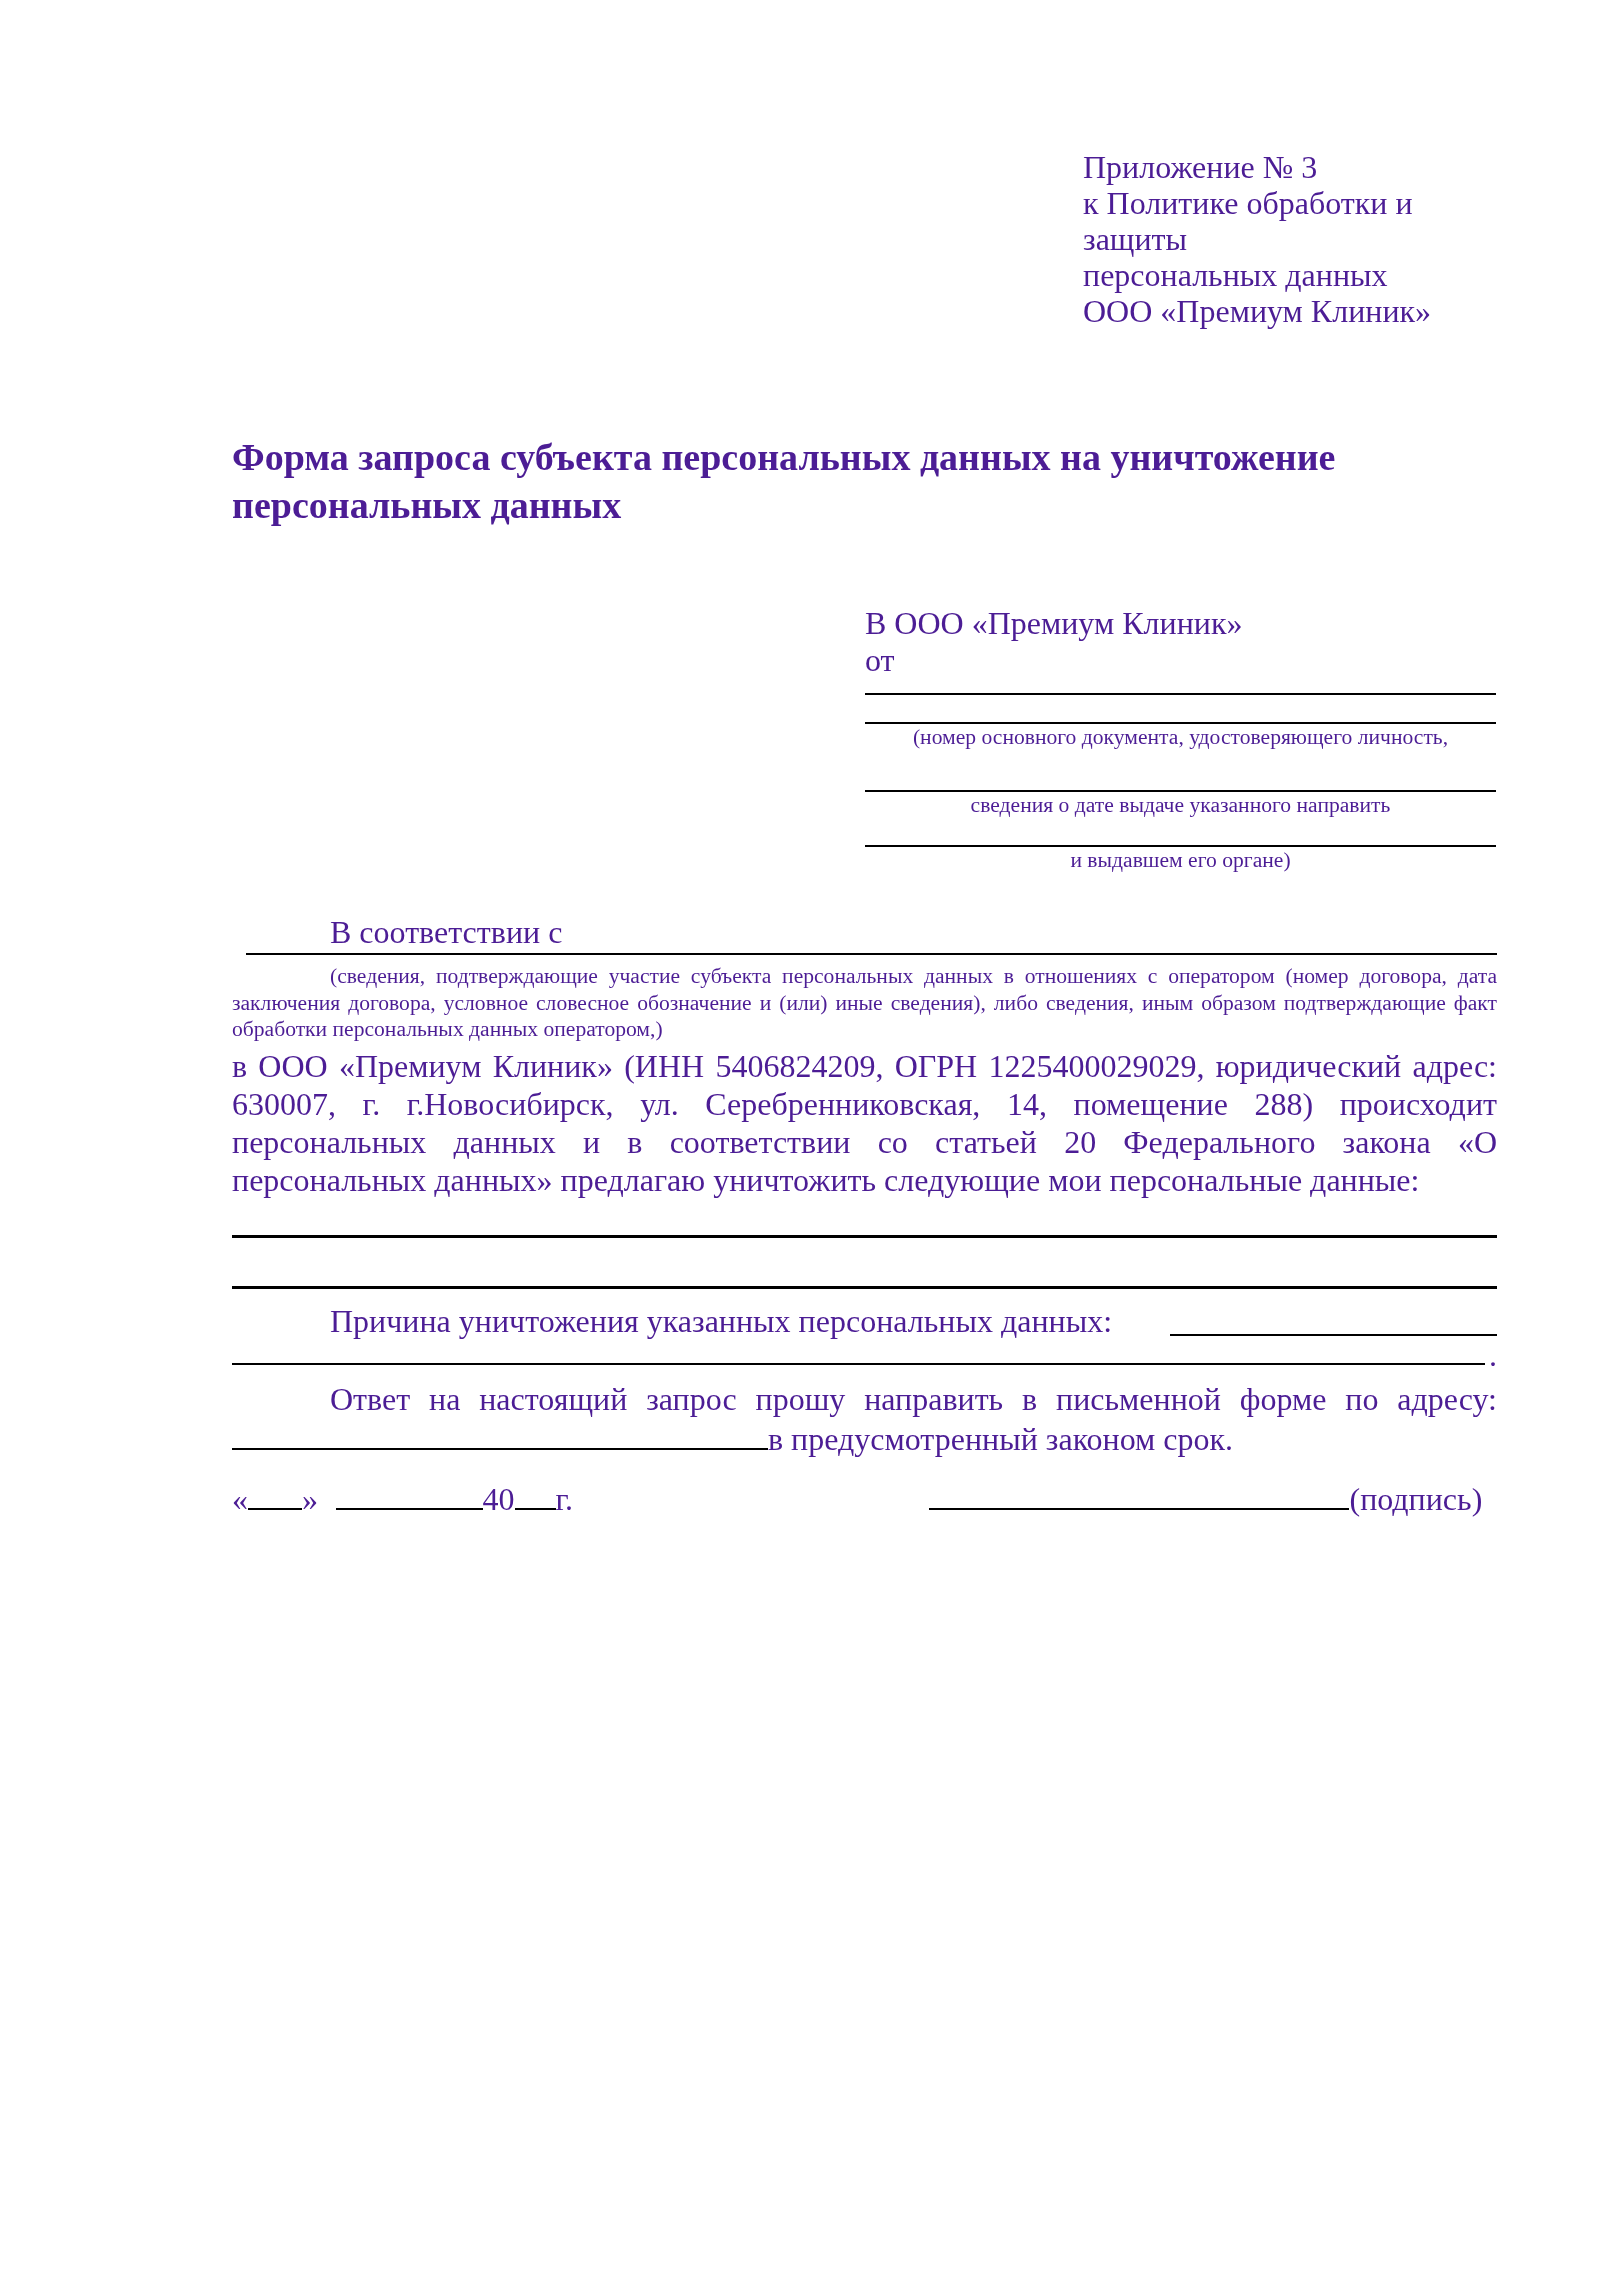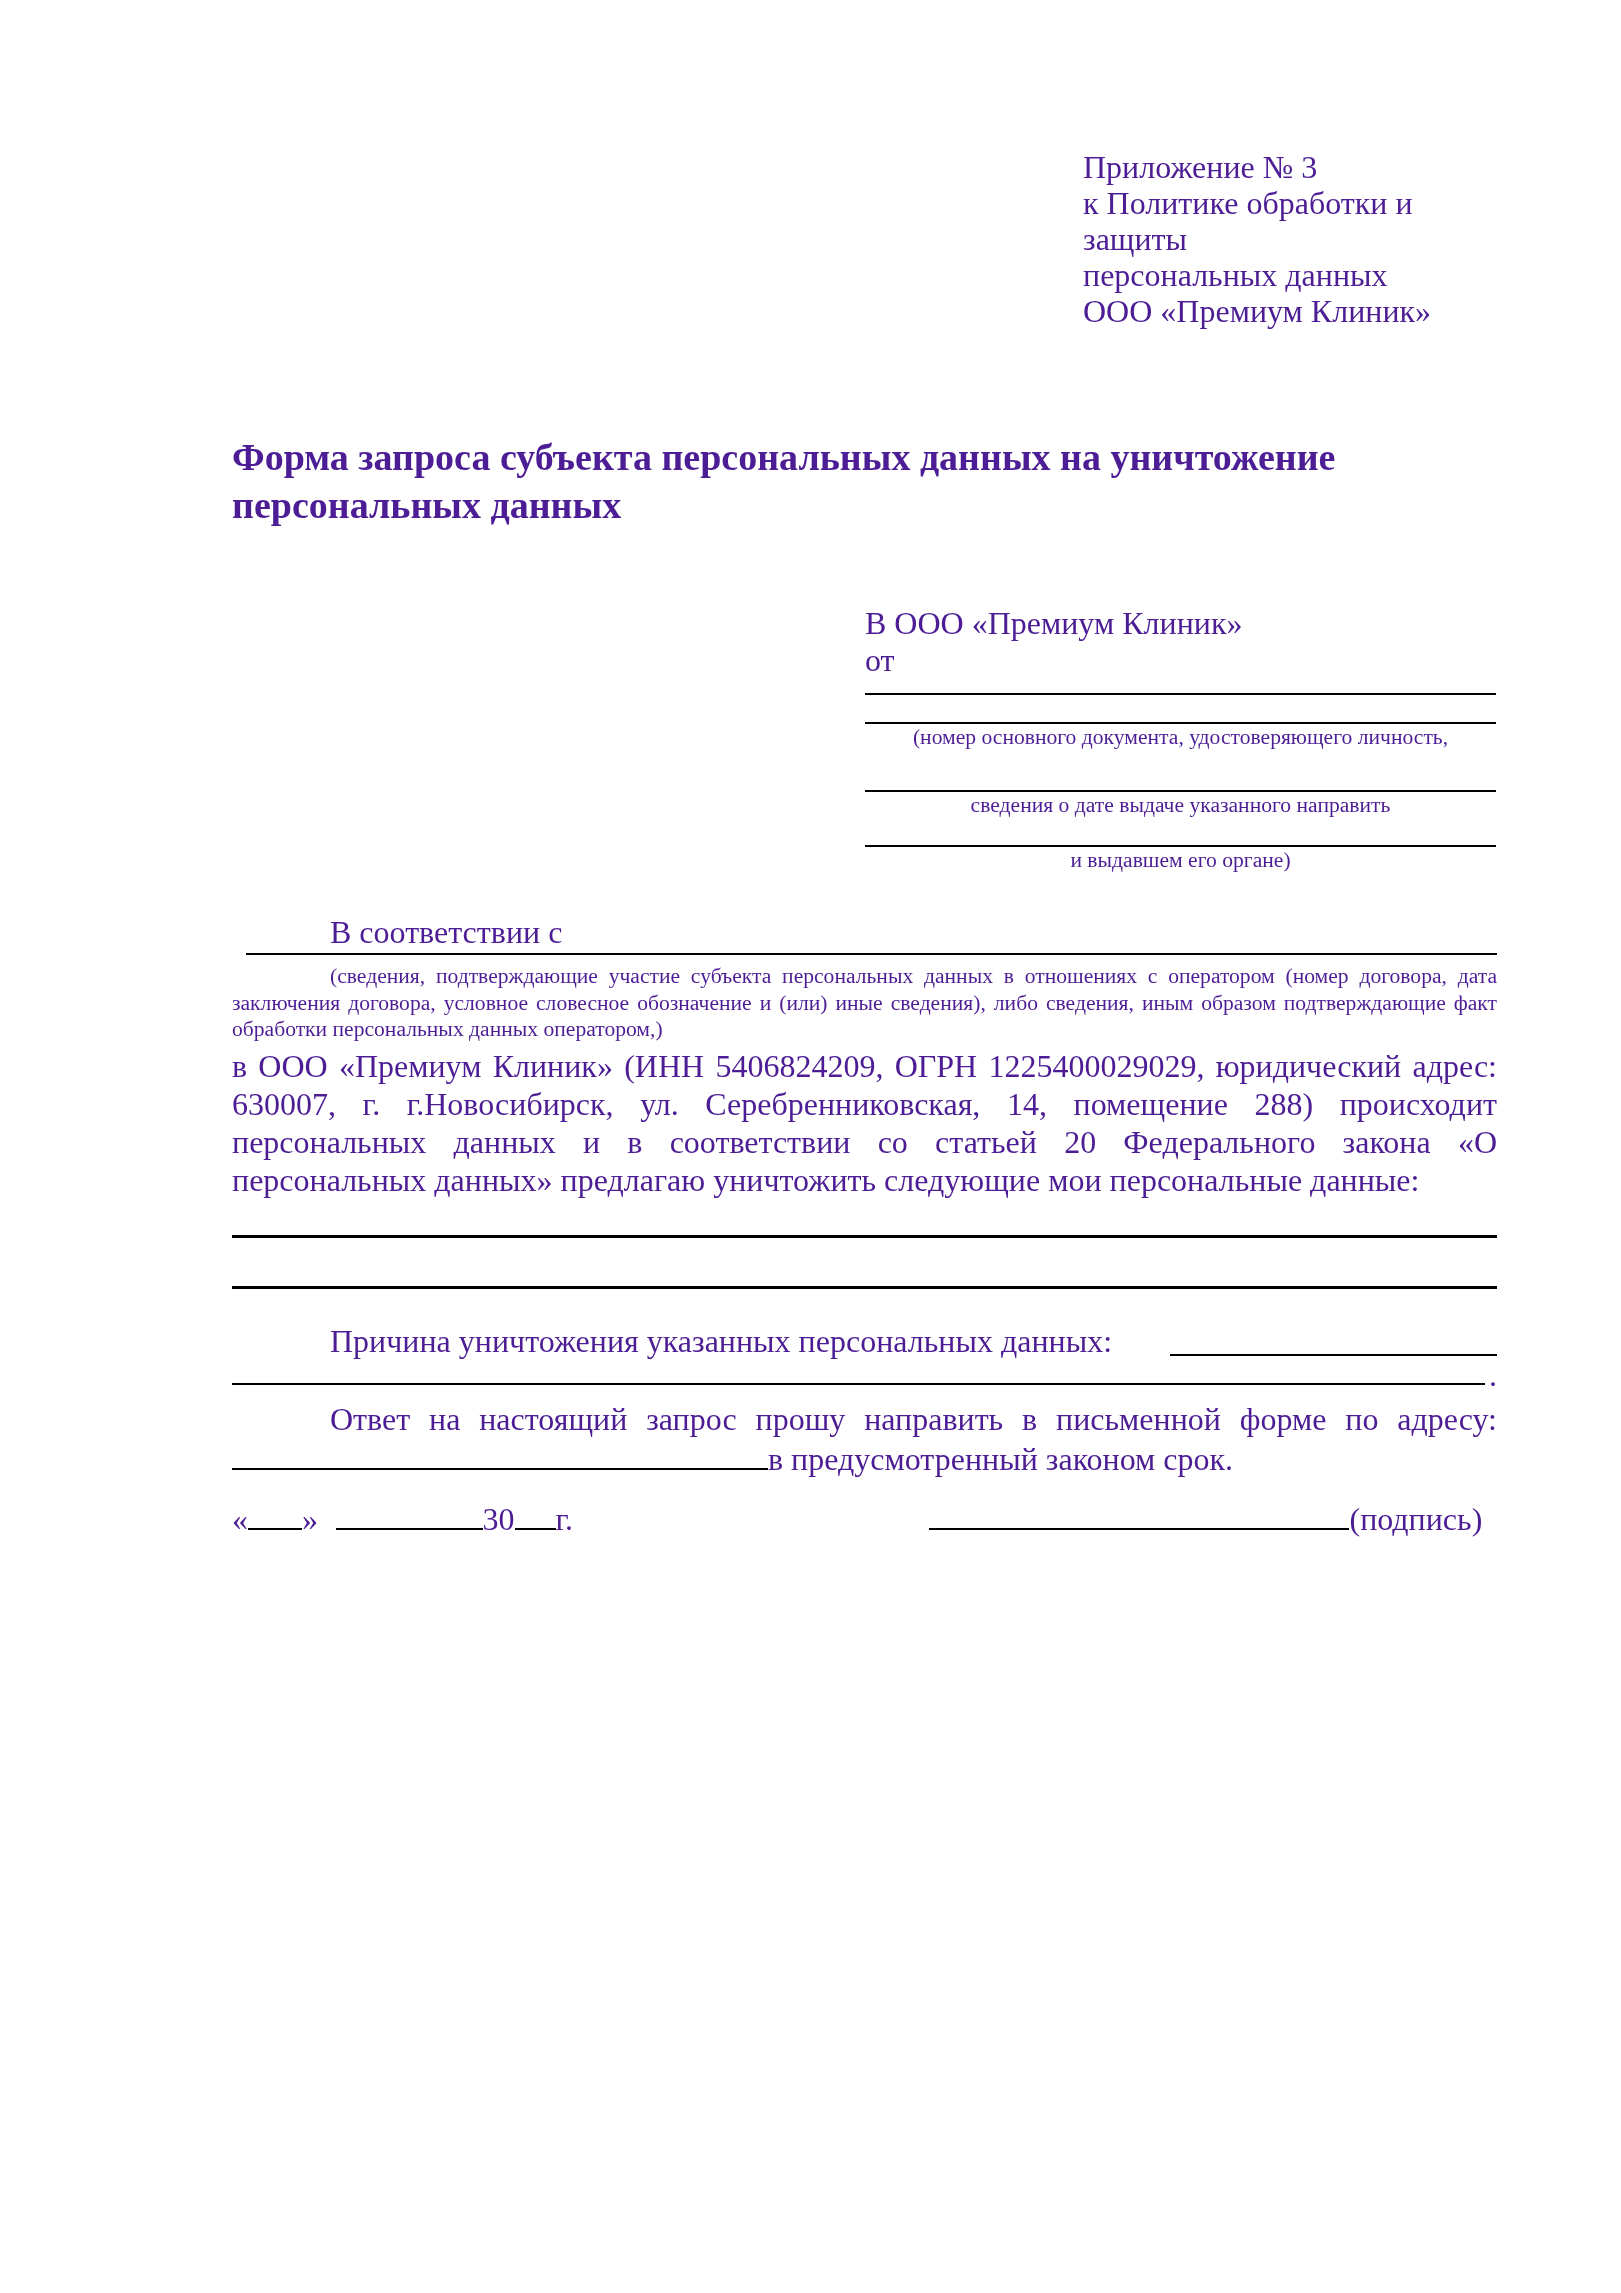--- a/index.html
+++ b/index.html
@@ -54,7 +54,7 @@
   .blank-line { border-bottom:3.9px solid #000; }
   .bl1 { height:39px; } .bl2 { height:51px; }
 
-  .reason { display:flex; line-height:39px; padding-top:33px;gap:44px; }
+  .reason { display:flex; line-height:39px; padding-top:13px;gap:44px; }
   .reason .lbl { padding-left:98px; white-space:nowrap; }
 
   .line-period { display:flex; line-height:29px; }

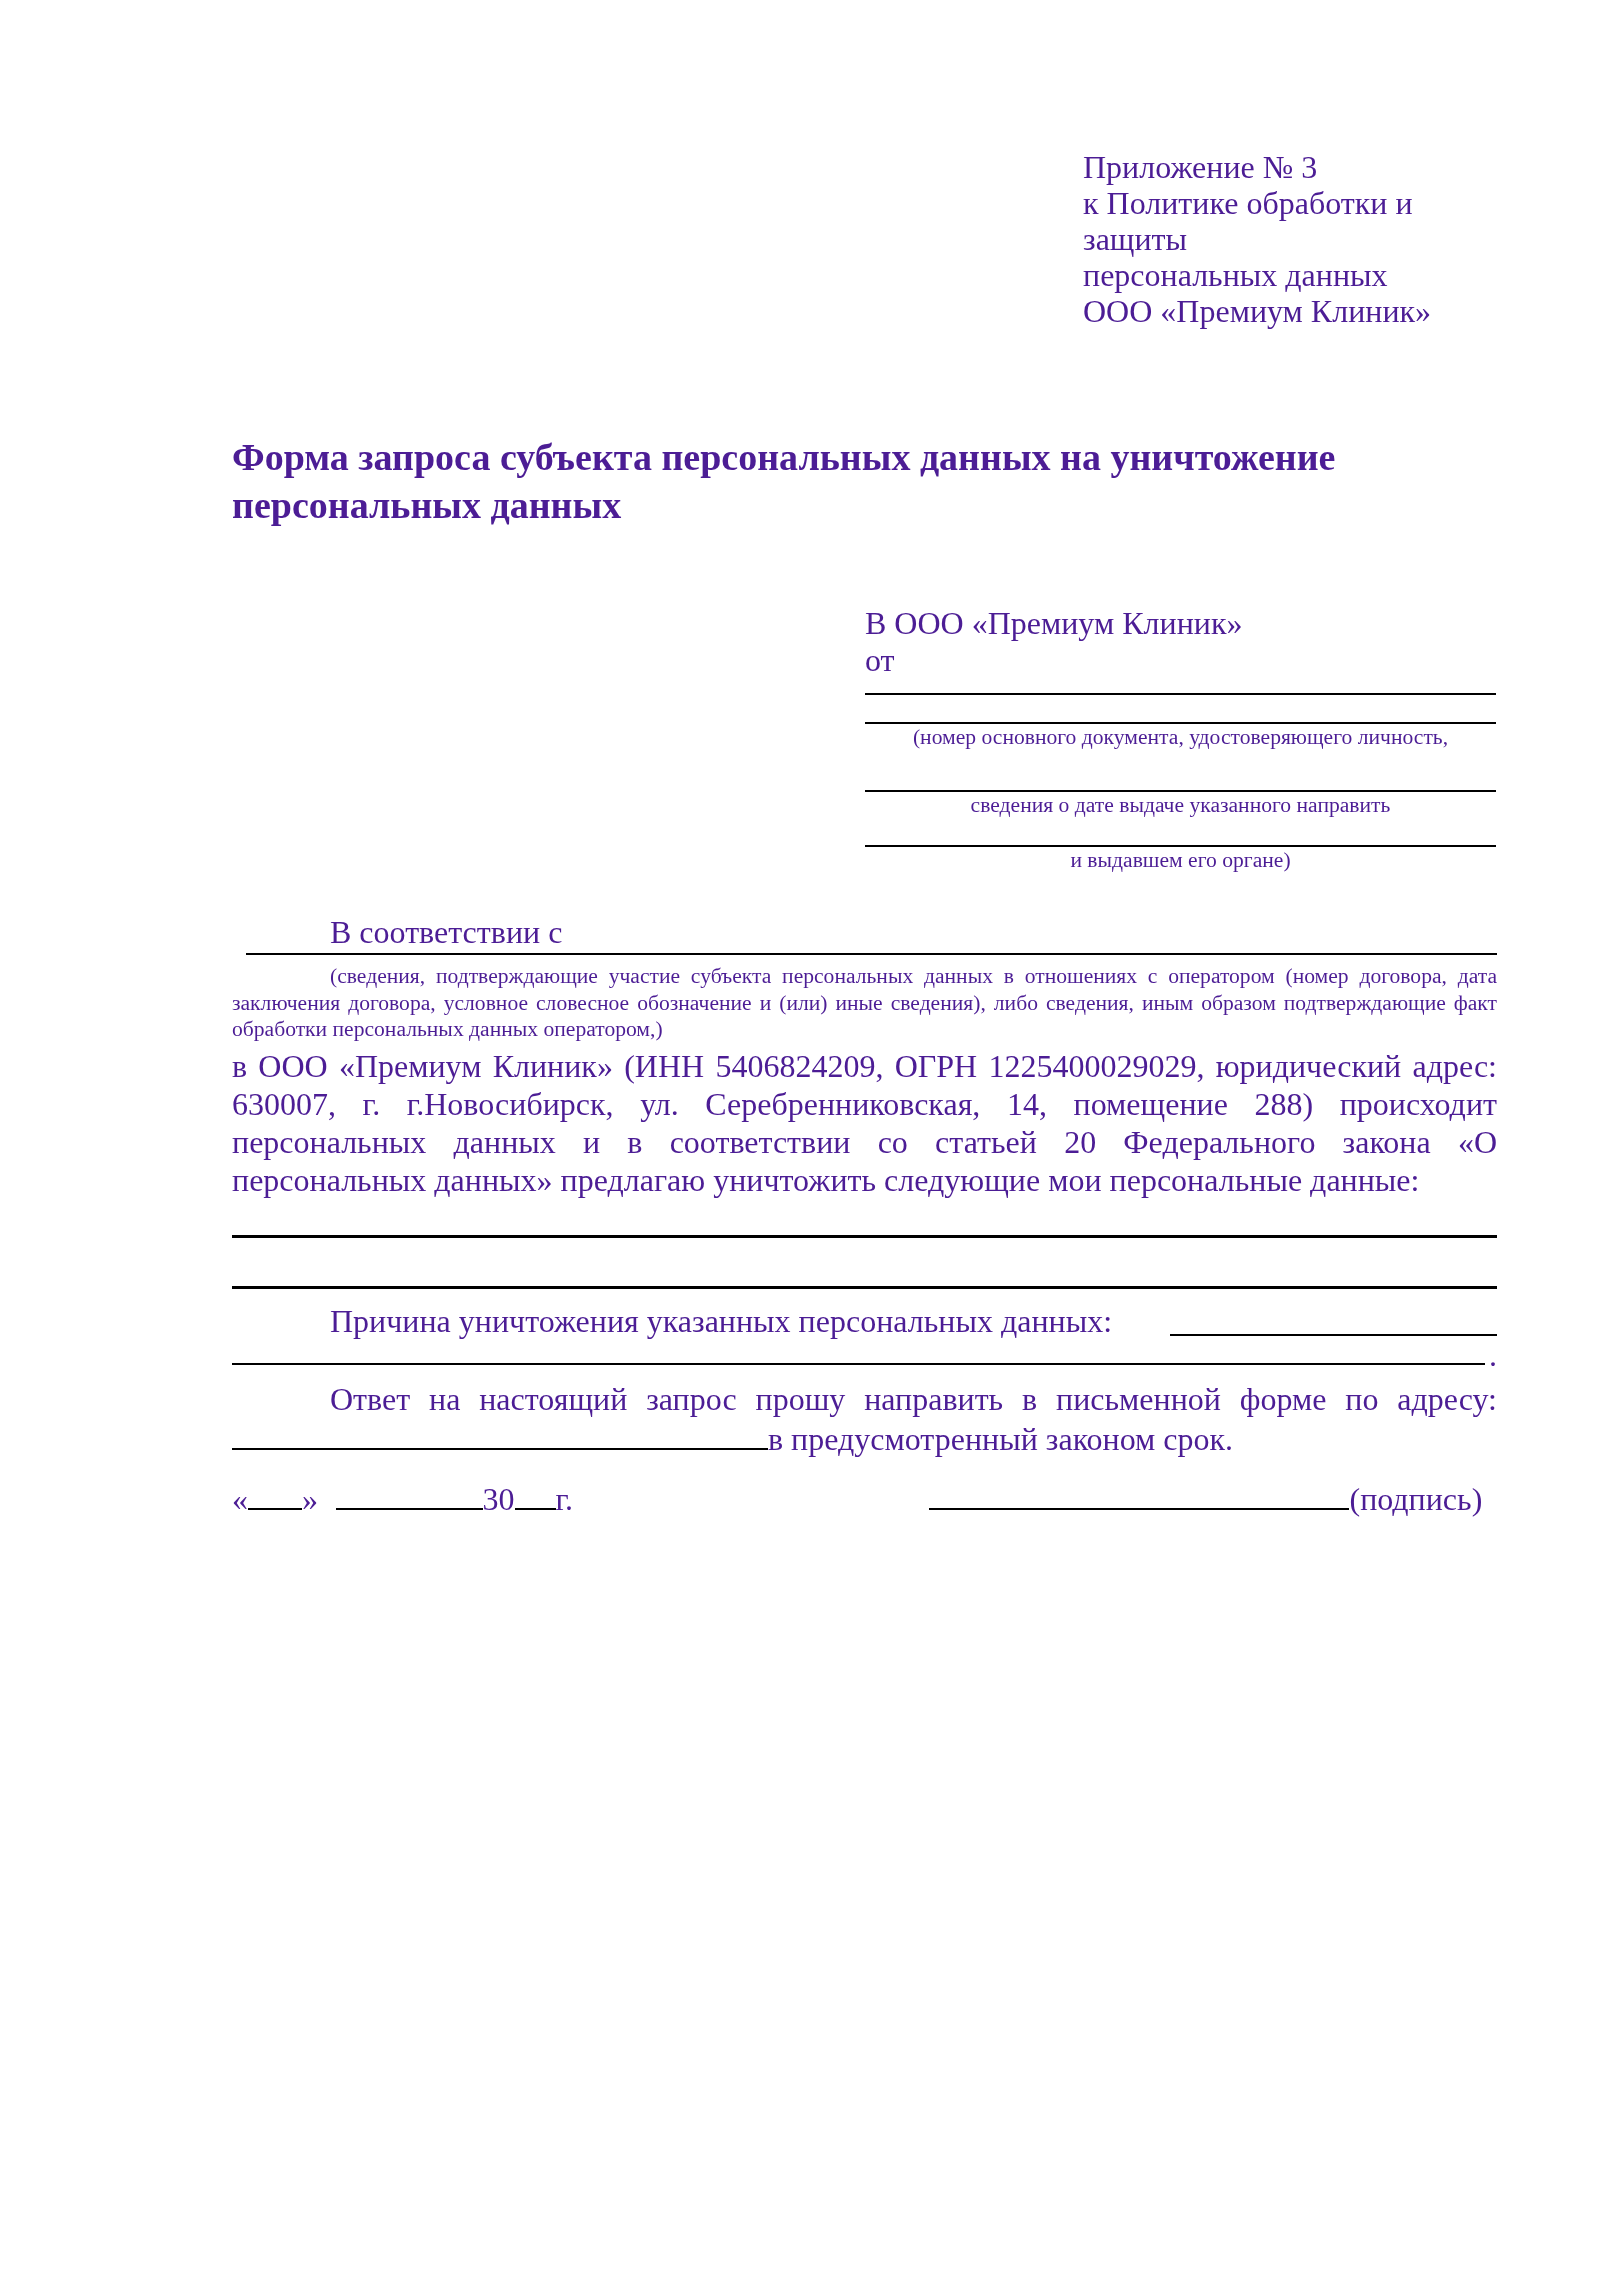--- a/index.html
+++ b/index.html
@@ -139,7 +139,7 @@
 
     <div class="date-sig-row">
       <div class="date-group">
-        <span>«</span><span class="ufield u-day"></span><span>»</span><span class="ufield u-month"></span><span>30</span><span class="ufield u-yr"></span><span>г.</span>
+        <span>«</span><span class="ufield u-day"></span><span>»</span><span class="ufield u-month"></span><span>40</span><span class="ufield u-yr"></span><span>г.</span>
       </div>
       <div class="sig-group">
         <span class="ufield u-sign"></span><span>(подпись)</span>

